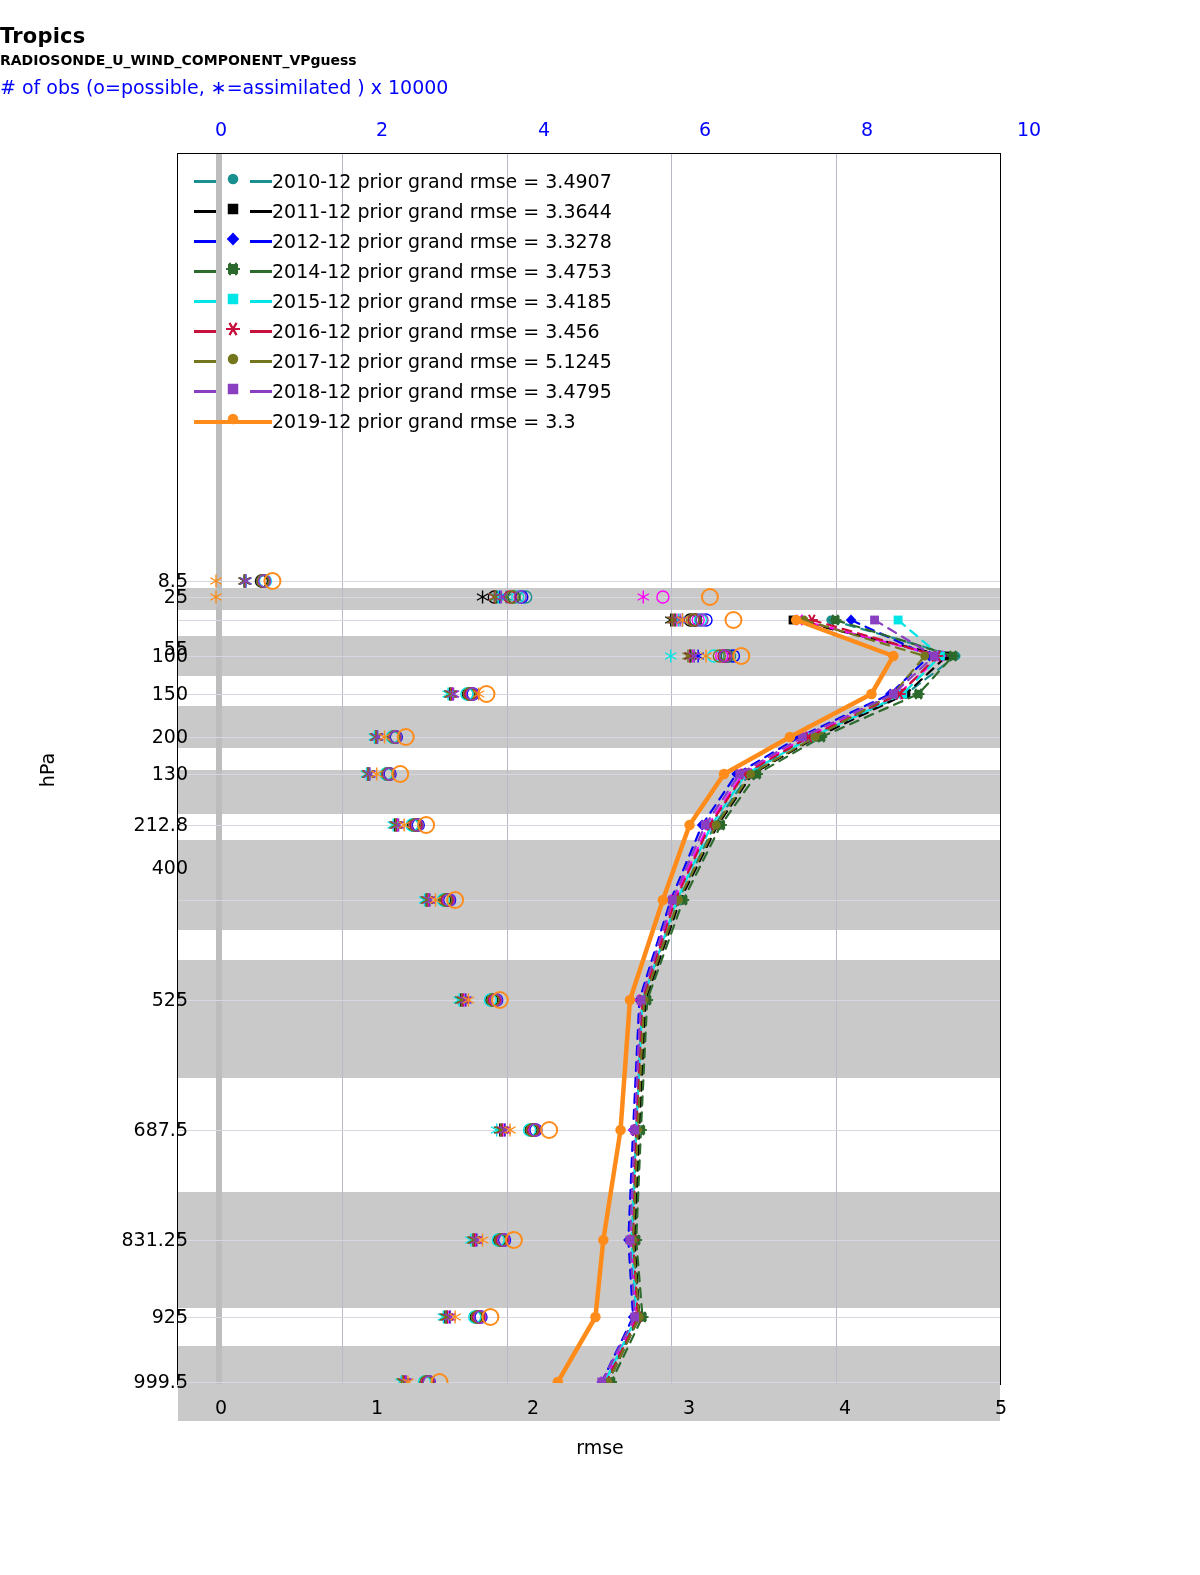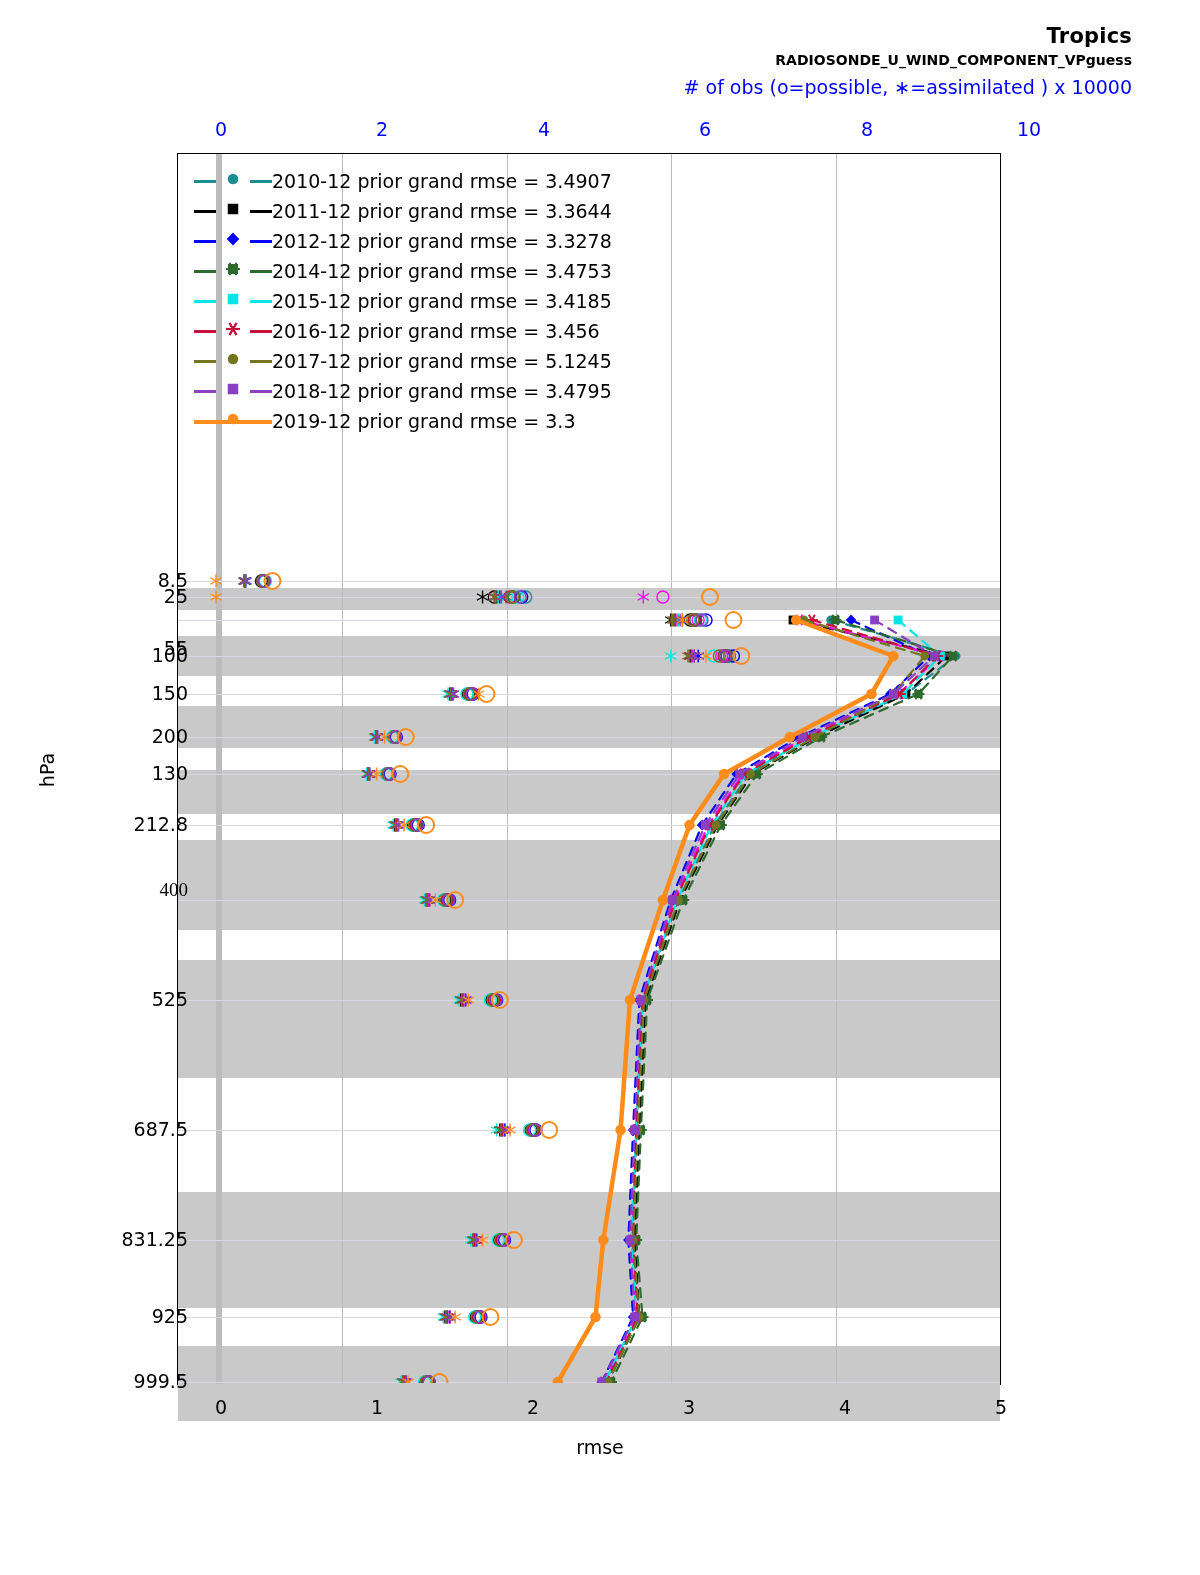--- a/index.html
+++ b/index.html
@@ -12,7 +12,7 @@
     overflow:hidden;
   }
   .title-block{
-    position:absolute;top:24px;left:0;width:1132px;text-align:right;
+    position:absolute;top:24px;left:0;width:1132px;text-align:left;
   }
   .title1{font-size:21px;font-weight:bold;letter-spacing:.2px;}
   .title2{font-size:14px;font-weight:bold;margin-top:4px;}

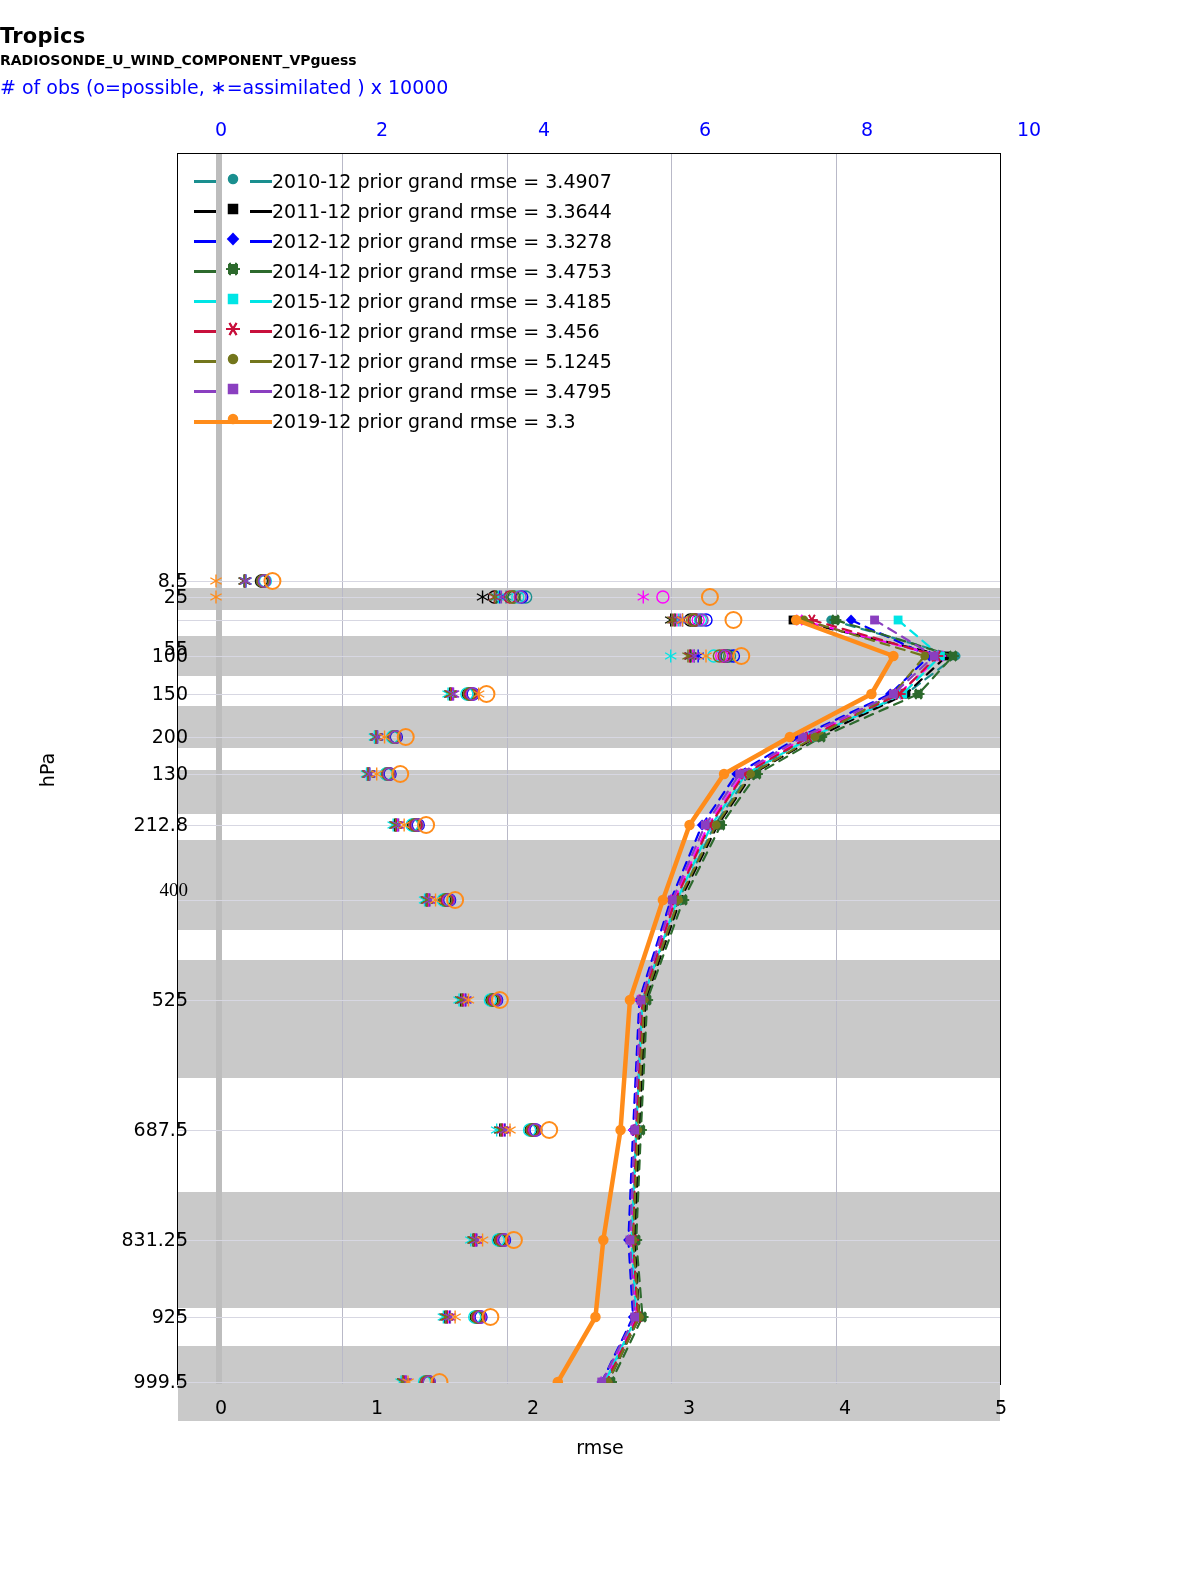--- a/index.html
+++ b/index.html
@@ -1872,7 +1872,7 @@
   <div class="ylab" style="top:736px;">200</div>
   <div class="ylab" style="top:773px;">130</div>
   <div class="ylab" style="top:824px;">212.8</div>
-  <div class="ylab" style="top:890px;font-family:Liberation Serif, serif;">400</div>
+  <div class="ylab" style="top:867px;">400</div>
   <div class="ylab" style="top:999px;">525</div>
   <div class="ylab" style="top:1129px;">687.5</div>
   <div class="ylab" style="top:1239px;">831.25</div>

